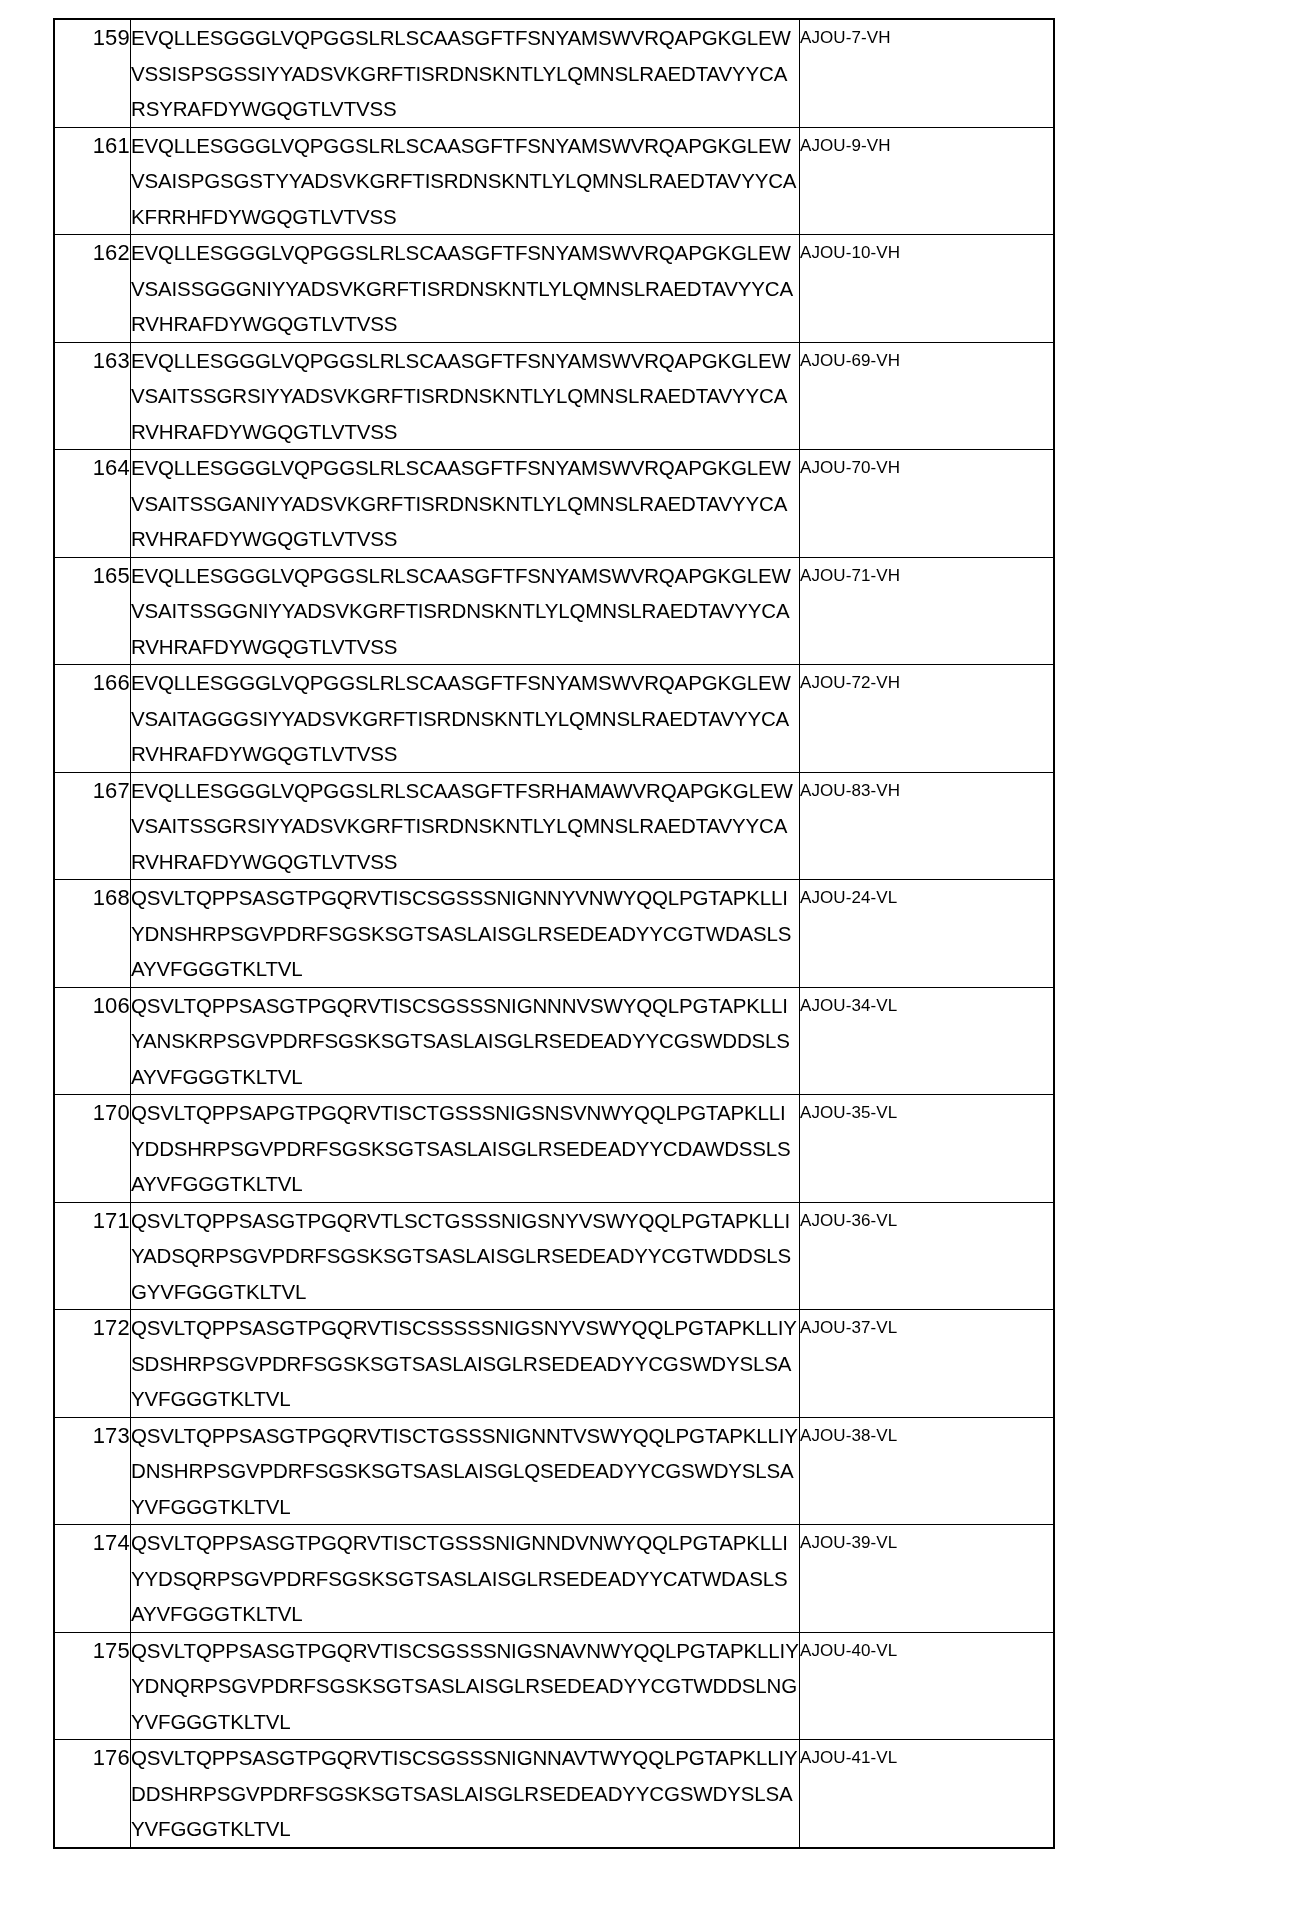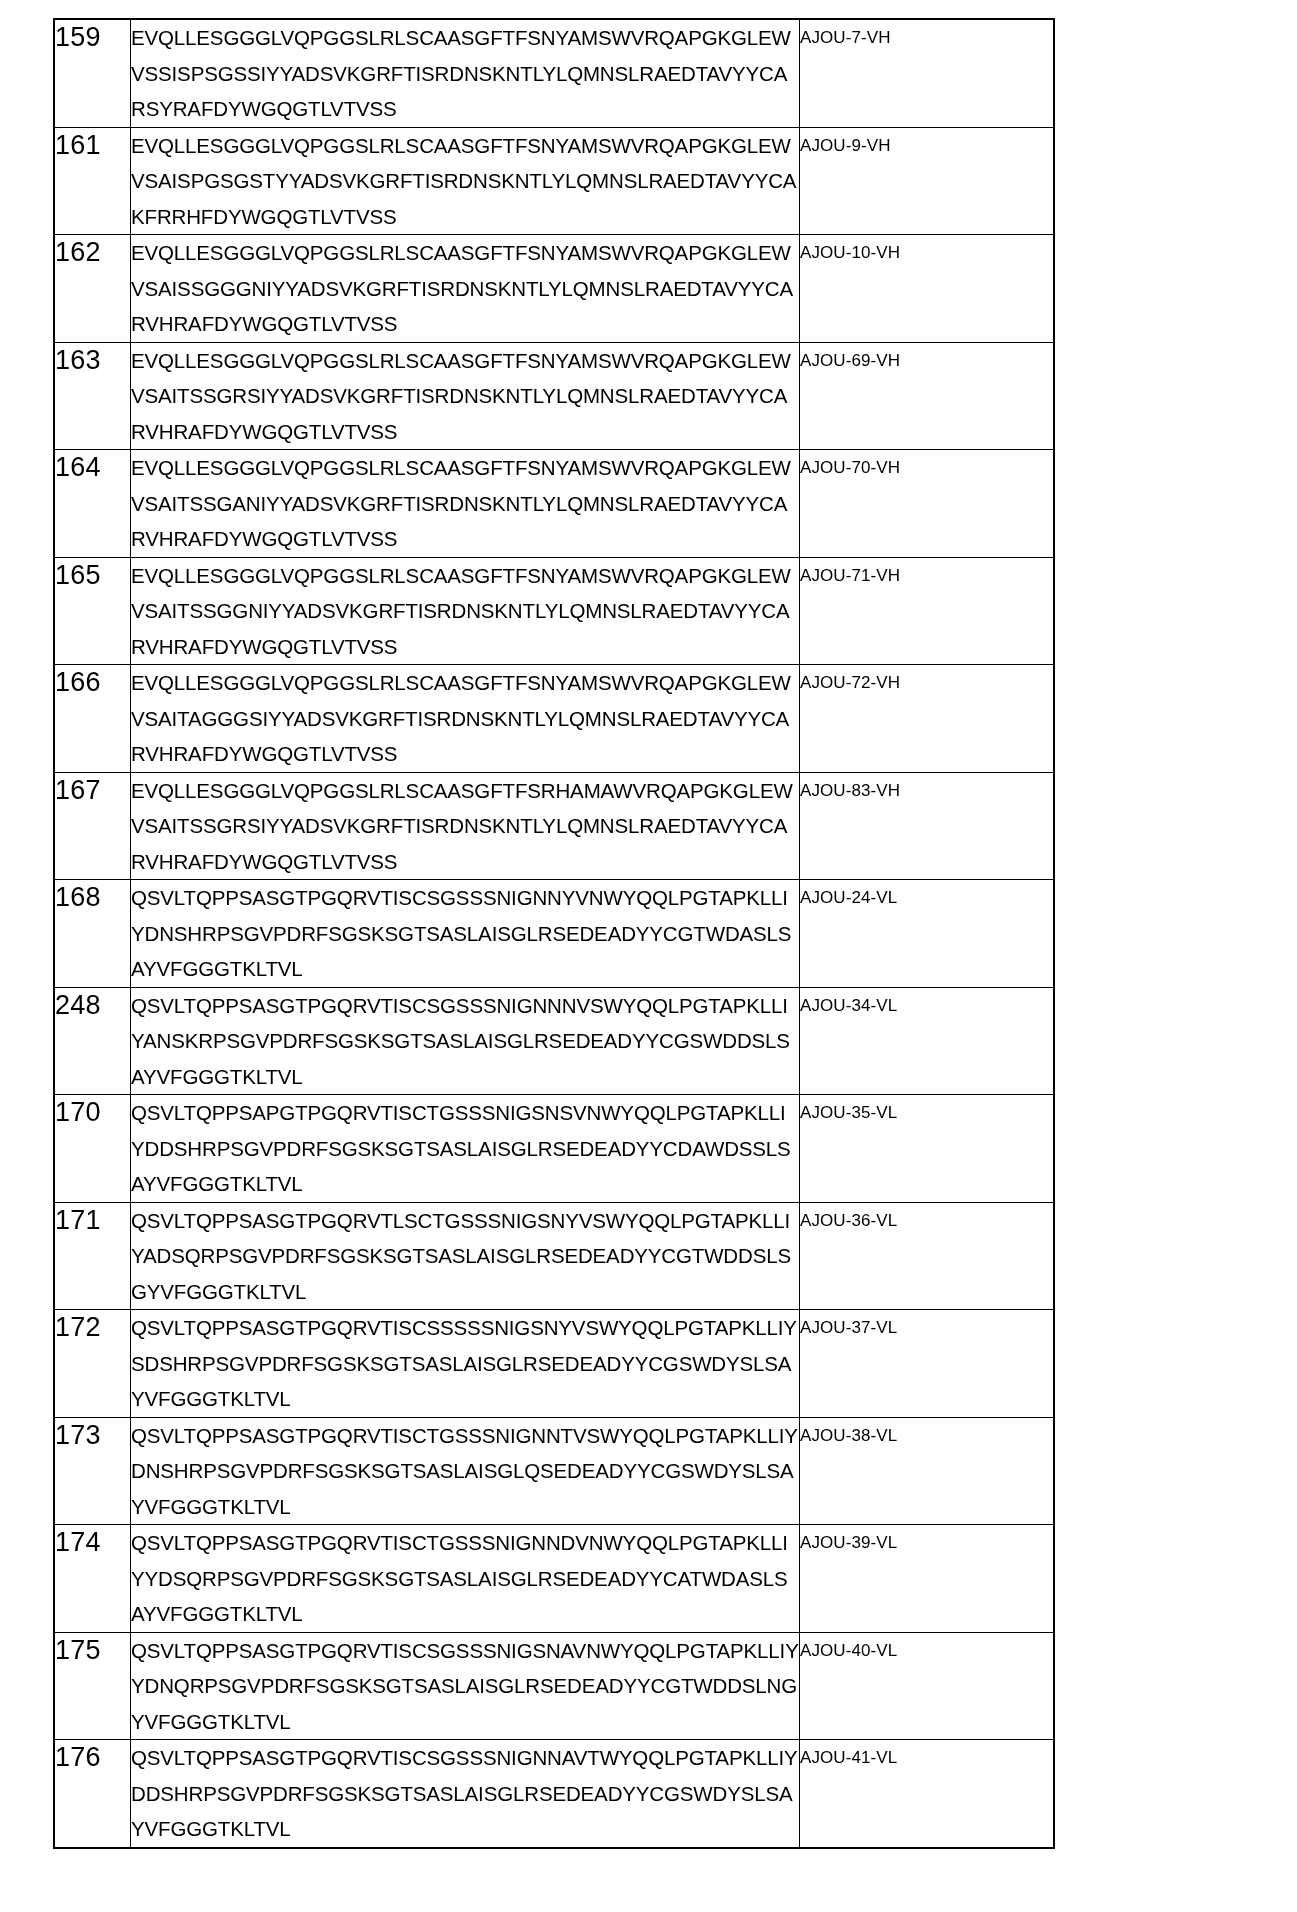--- a/index.html
+++ b/index.html
@@ -35,8 +35,8 @@
   }
   td.col-num {
     width: 75px;
-    text-align: left;
-    font-size: 27px;
+    text-align: right;
+    font-size: 22px;
     line-height: 35px;
     padding-top: 6px;
     padding-right: 6px;

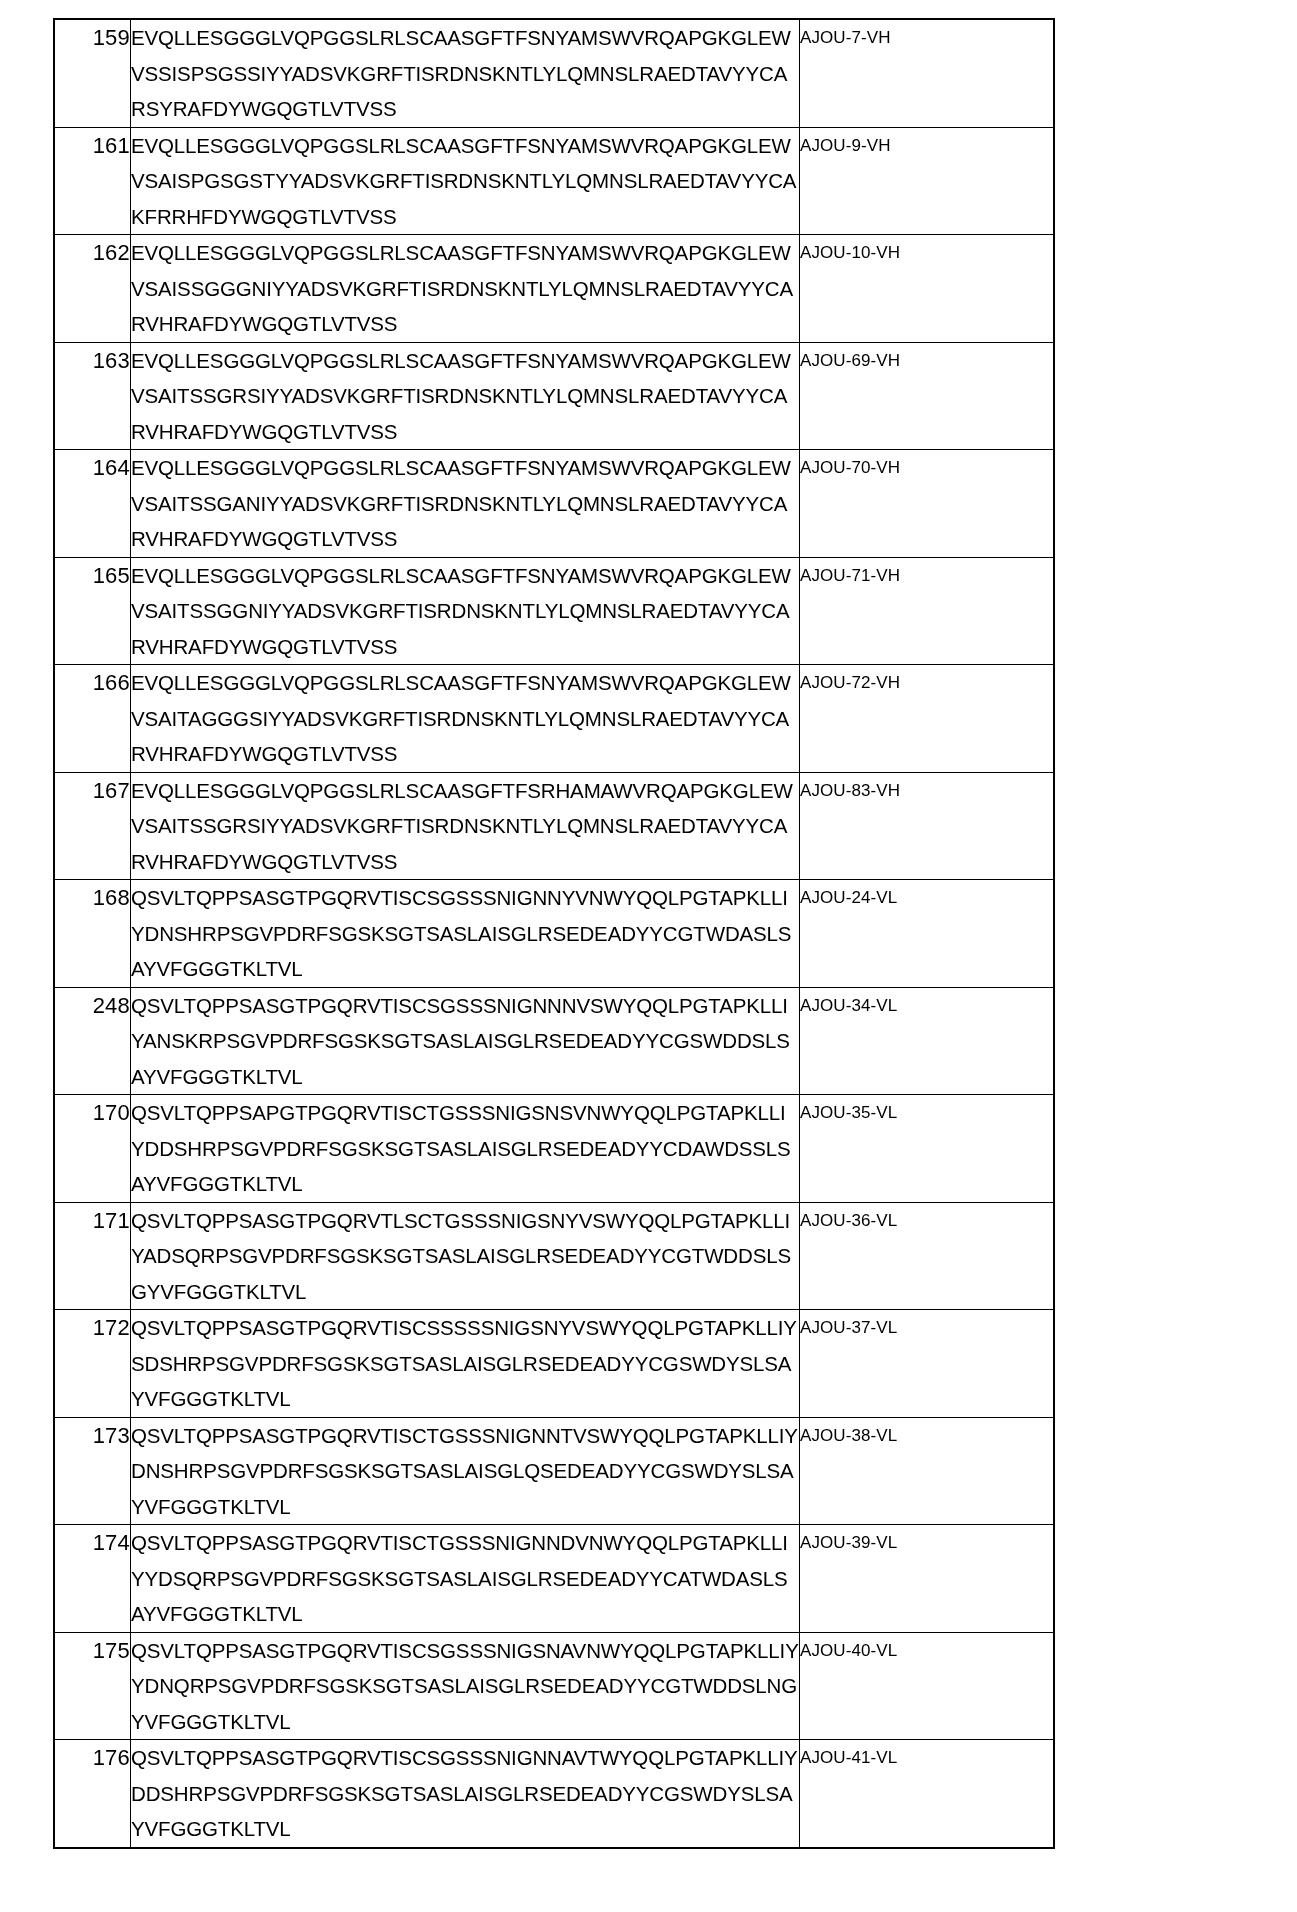--- a/index.html
+++ b/index.html
@@ -116,7 +116,7 @@
           <td class="col-id">AJOU-24-VL</td>
         </tr>
         <tr>
-          <td class="col-num">248</td>
+          <td class="col-num">106</td>
           <td class="col-seq"><span class="seq-text">QSVLTQPPSASGTPGQRVTISCSGSSSNIGNNNVSWYQQLPGTAPKLLIYANSKRPSGVPDRFSGSKSGTSASLAISGLRSEDEADYYCGSWDDSLSAYVFGGGTKLTVL</span></td>
           <td class="col-id">AJOU-34-VL</td>
         </tr>

